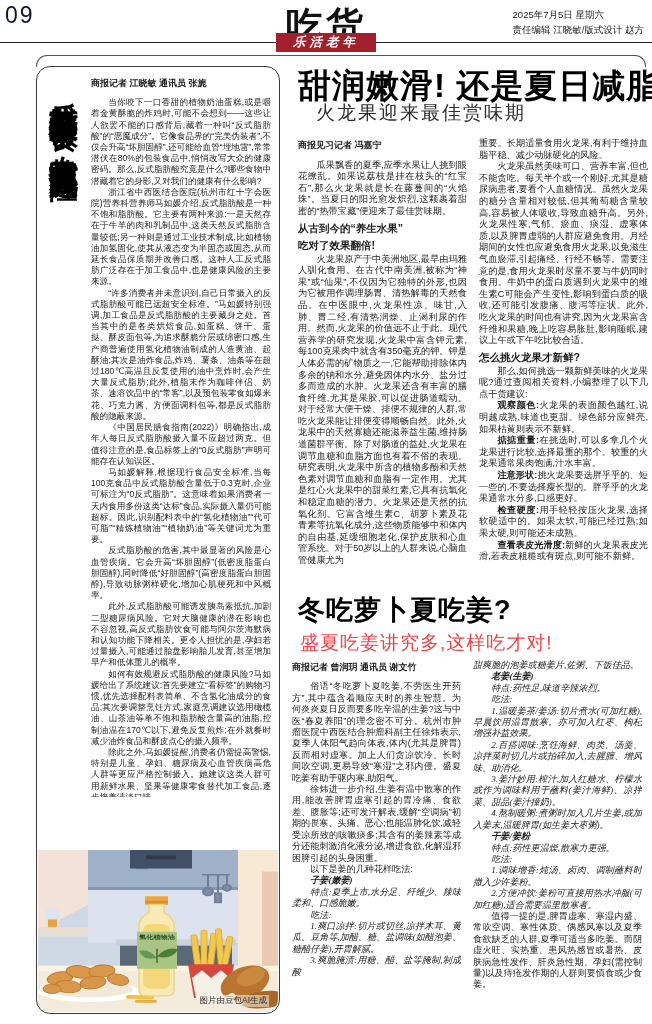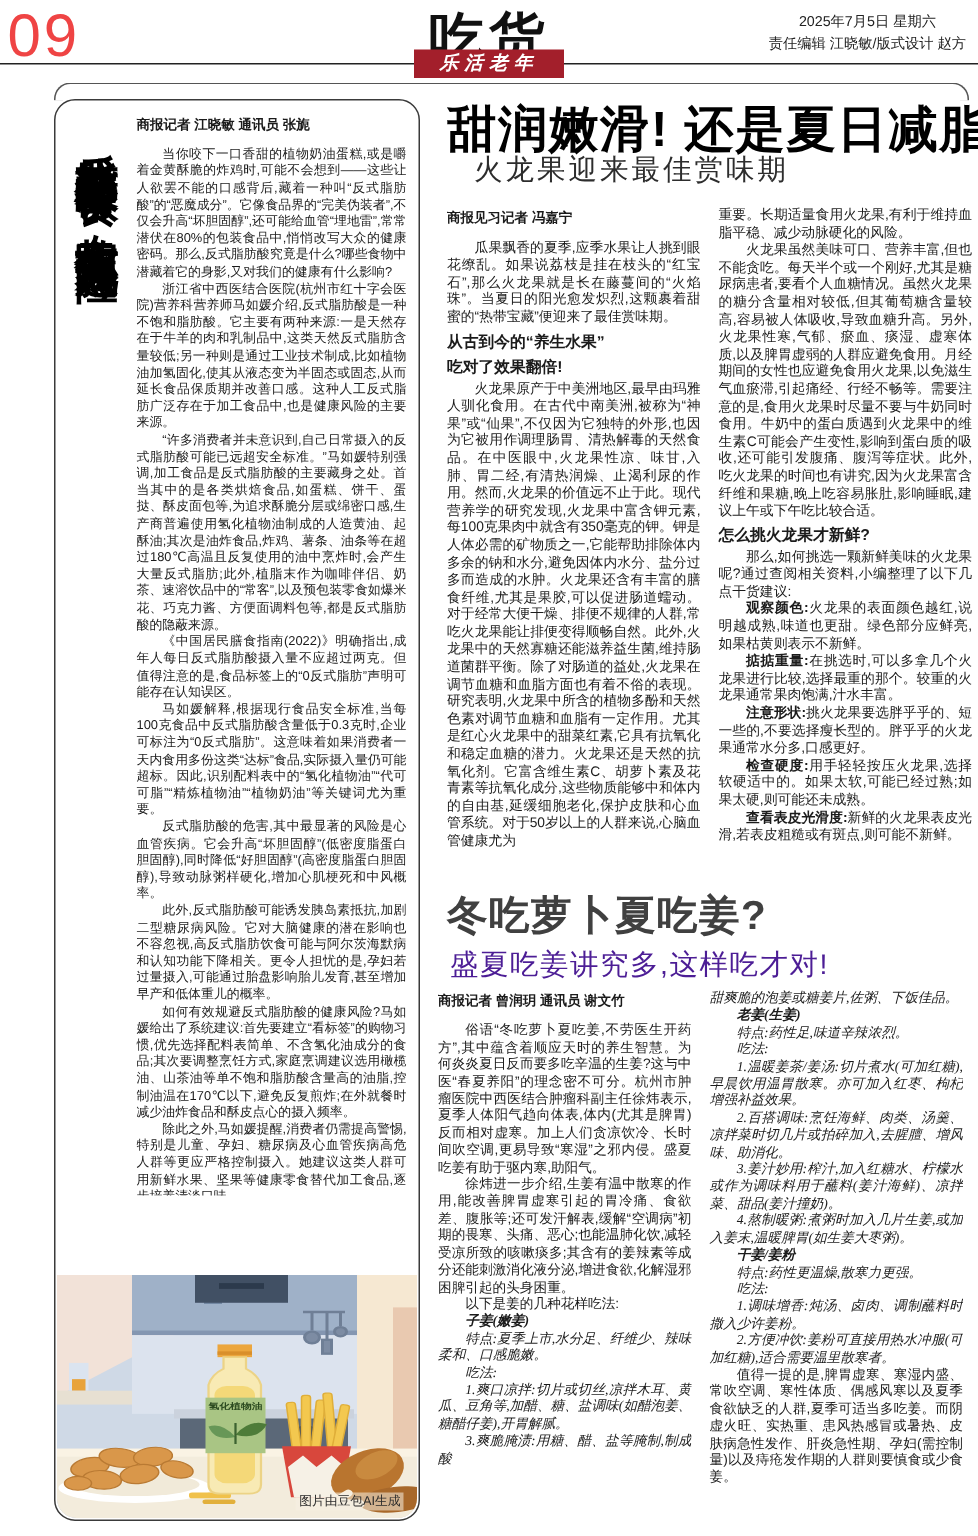--- a/index.html
+++ b/index.html
@@ -8,7 +8,7 @@
     font-family:"Liberation Sans","DejaVu Sans",sans-serif;overflow:hidden;
   }
   
-  .page-num{position:absolute;left:5px;top:2px;font-size:40px;letter-spacing:2px;color:#ef4444;}
+  .page-num{position:absolute;left:5px;top:2px;font-size:23px;letter-spacing:2px;color:#0f172a;}
   .header-rule{position:absolute;left:0;right:0;top:42px;border-top:1.6px solid #222;}
   .section-title{position:absolute;left:50%;transform:translateX(-50%);top:1px;
     font-size:37px;font-weight:800;letter-spacing:3px;color:#111;}

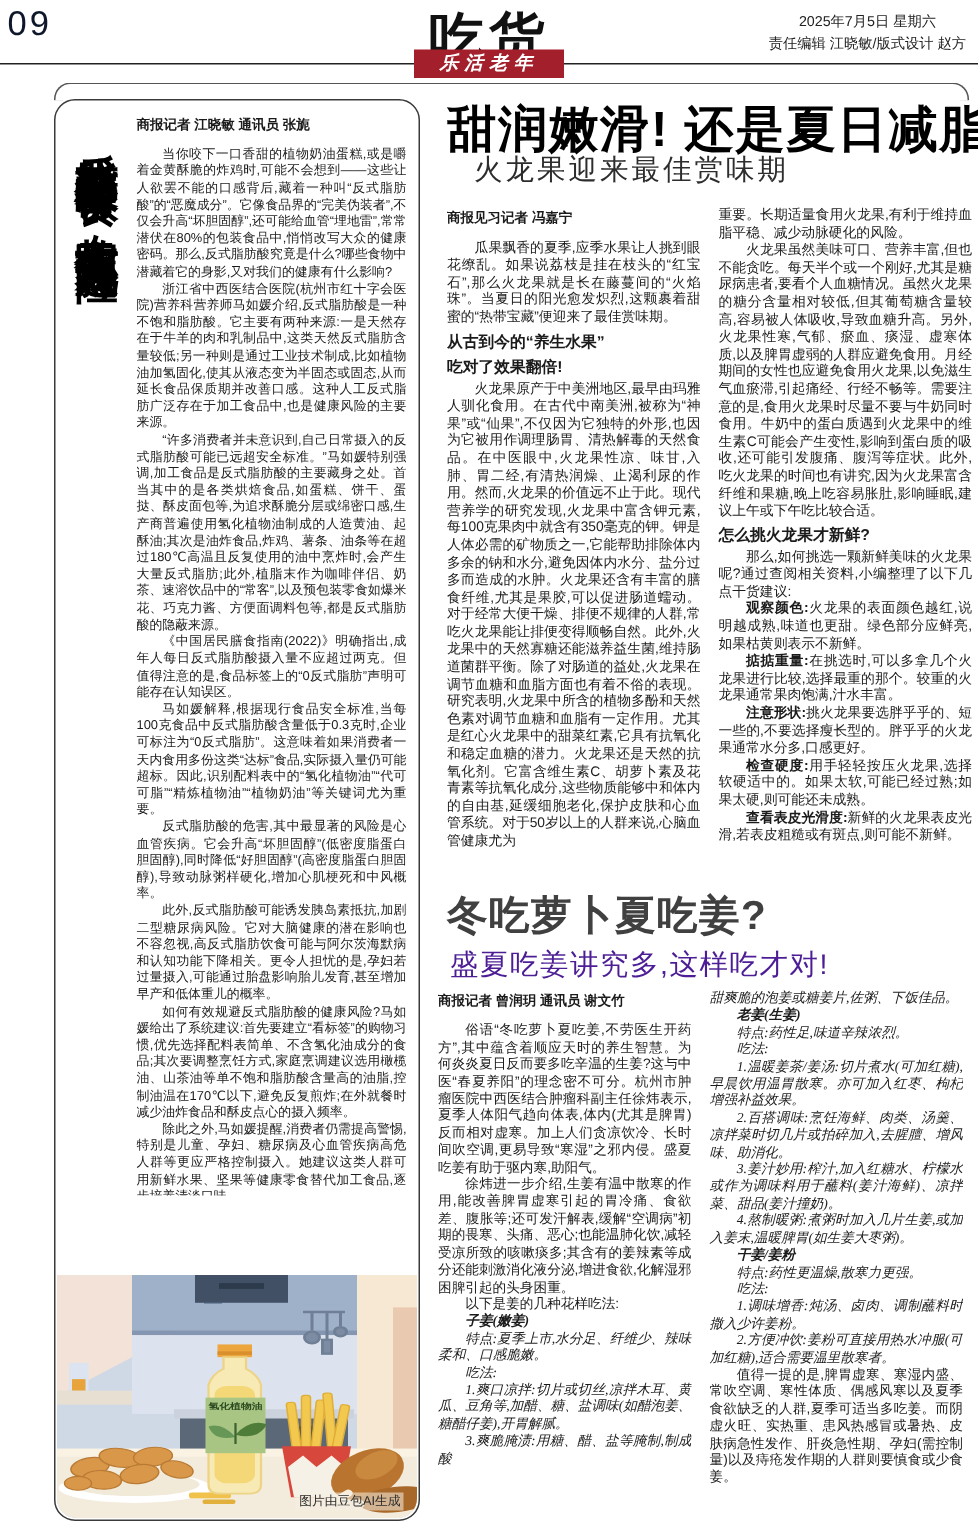--- a/index.html
+++ b/index.html
@@ -16,7 +16,7 @@
     background:#a31f2b;color:#ffffff;display:flex;align-items:center;justify-content:center;
     font-family:"Liberation Serif","DejaVu Serif",serif;font-style:italic;font-weight:700;
     font-size:12.5px;letter-spacing:4px;z-index:3;}
-  .date-block{position:absolute;right:8px;top:7px;text-align:center;font-size:9.5px;line-height:15px;color:#222;}
+  .date-block{position:absolute;right:8px;top:7px;text-align:left;font-size:9.5px;line-height:15px;color:#222;}
   .top-frame{position:absolute;left:36px;right:6px;top:55px;height:11px;
     border:1px solid #555;border-bottom:none;border-radius:11px 11px 0 0;}
   

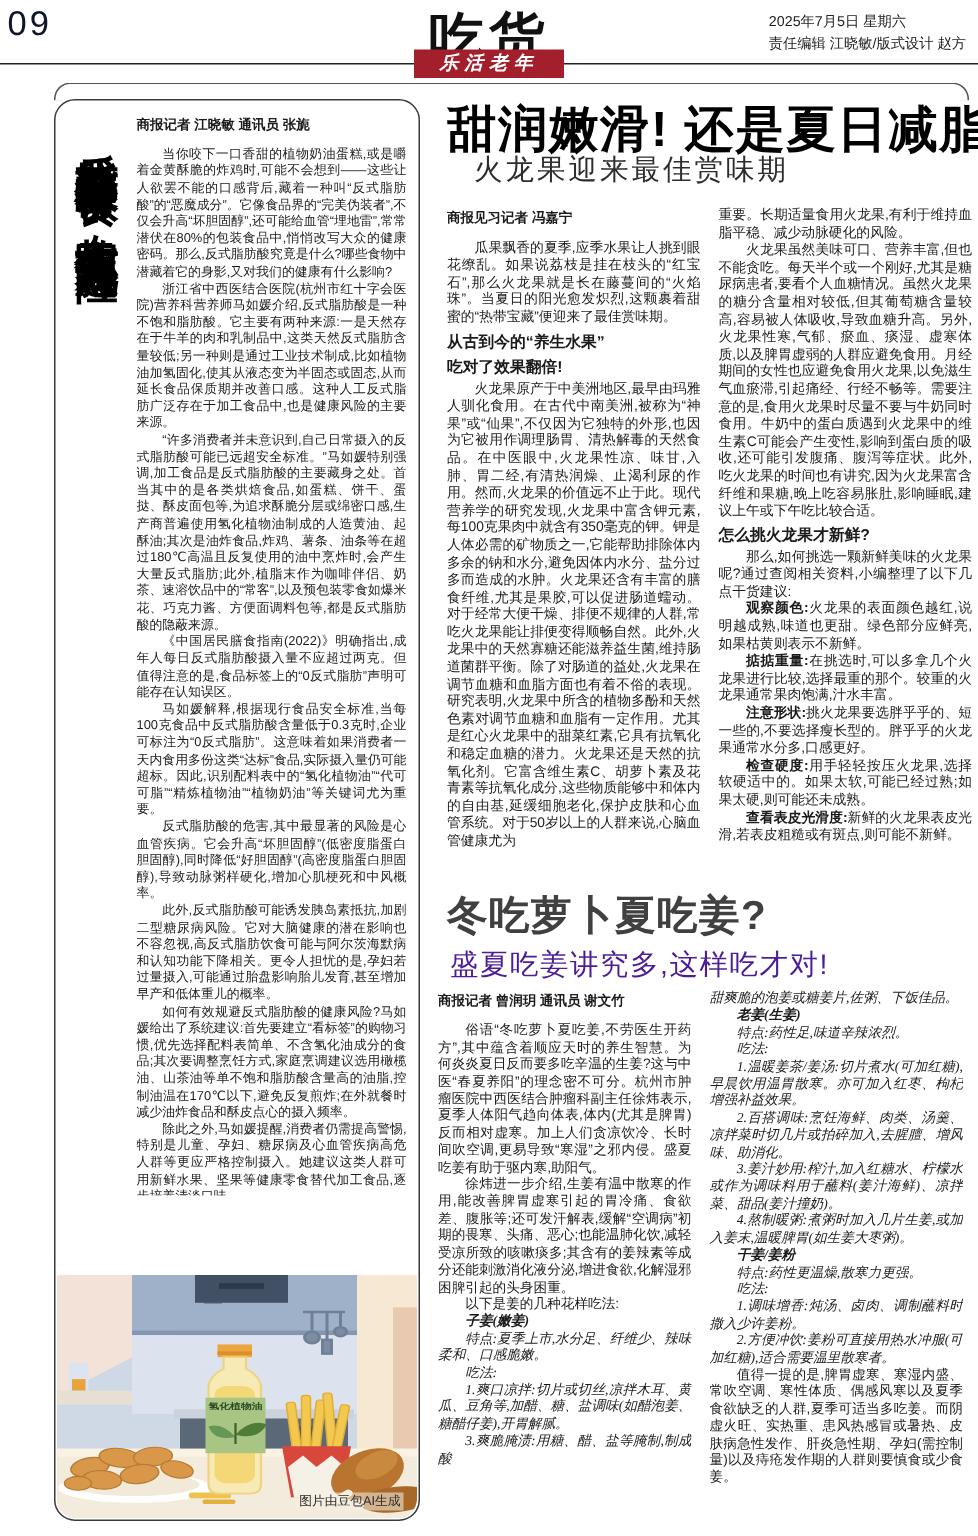--- a/index.html
+++ b/index.html
@@ -50,7 +50,7 @@
   .col{width:169px;height:100%;overflow:hidden;font-size:9.2px;line-height:11.6px;
     text-align:justify;color:#1b1b1b;}
   .ginger-title{position:absolute;left:298px;top:592px;font-size:27px;font-weight:900;
-    letter-spacing:1px;color:#404040;white-space:nowrap;text-align:center;}
+    letter-spacing:1px;color:#000000;white-space:nowrap;text-align:center;}
   .ginger-sub{position:absolute;left:300px;top:630px;font-size:19px;letter-spacing:1px;color:#4c1d95;}
   .ginger-cols{left:292px;top:660px;width:350px;height:358px;}
   .ginger-cols .col{font-size:9.1px;line-height:11.4px;}

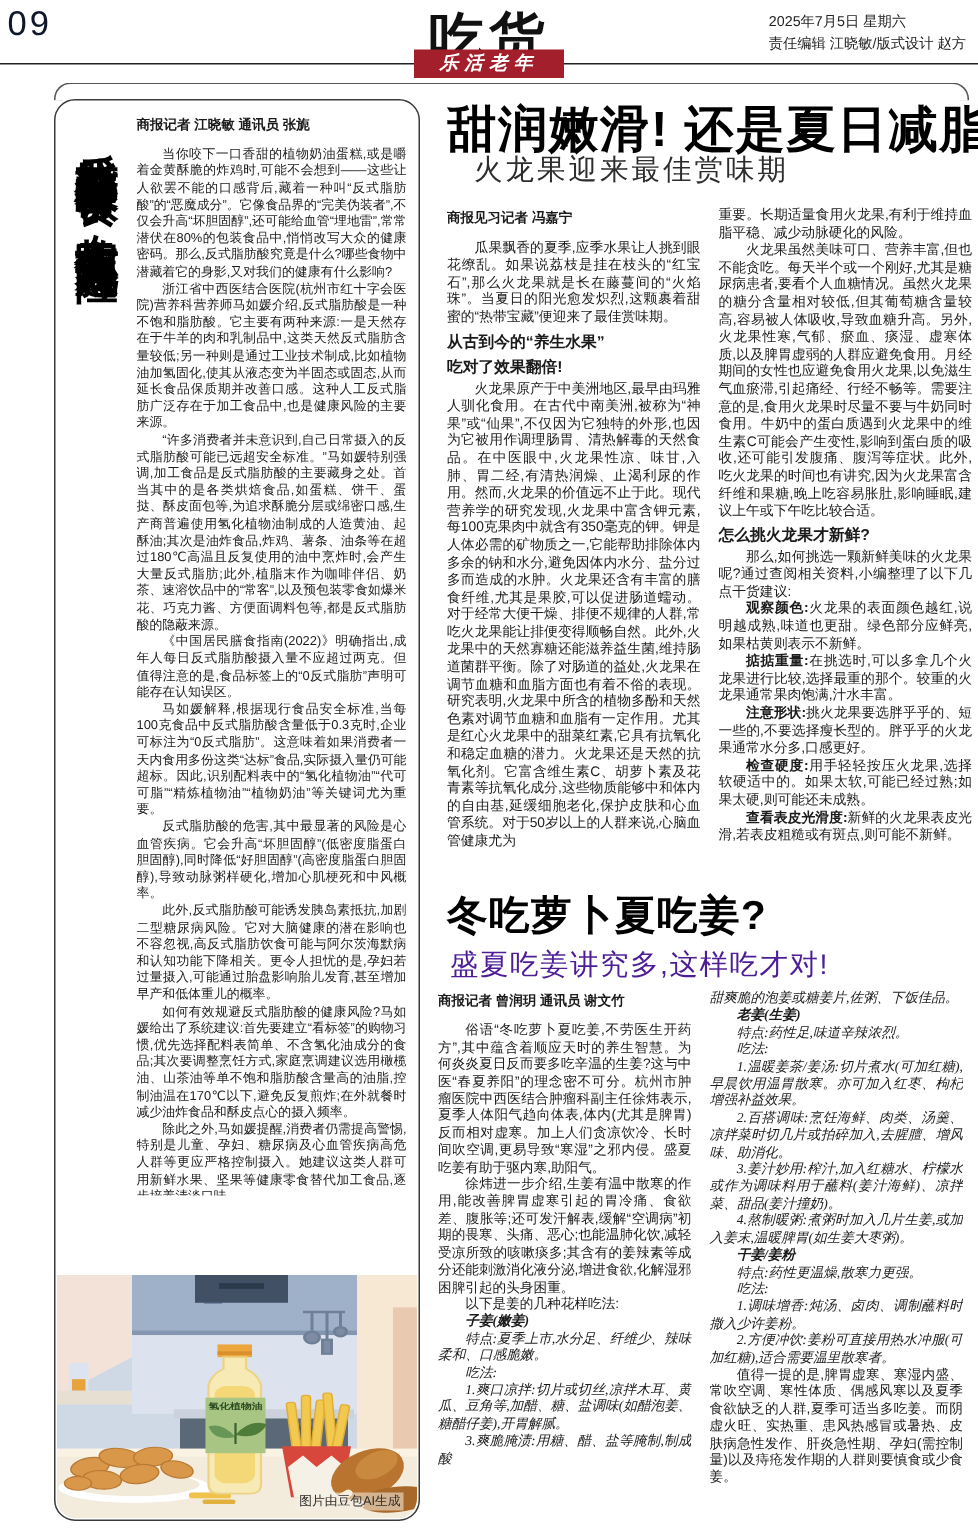--- a/index.html
+++ b/index.html
@@ -51,7 +51,7 @@
     text-align:justify;color:#1b1b1b;}
   .ginger-title{position:absolute;left:298px;top:592px;font-size:27px;font-weight:900;
     letter-spacing:1px;color:#000000;white-space:nowrap;text-align:center;}
-  .ginger-sub{position:absolute;left:300px;top:630px;font-size:19px;letter-spacing:1px;color:#4c1d95;}
+  .ginger-sub{position:absolute;left:300px;top:630px;font-size:19px;letter-spacing:1px;color:#ef4444;}
   .ginger-cols{left:292px;top:660px;width:350px;height:358px;}
   .ginger-cols .col{font-size:9.1px;line-height:11.4px;}
   b.lead{font-weight:700;}

